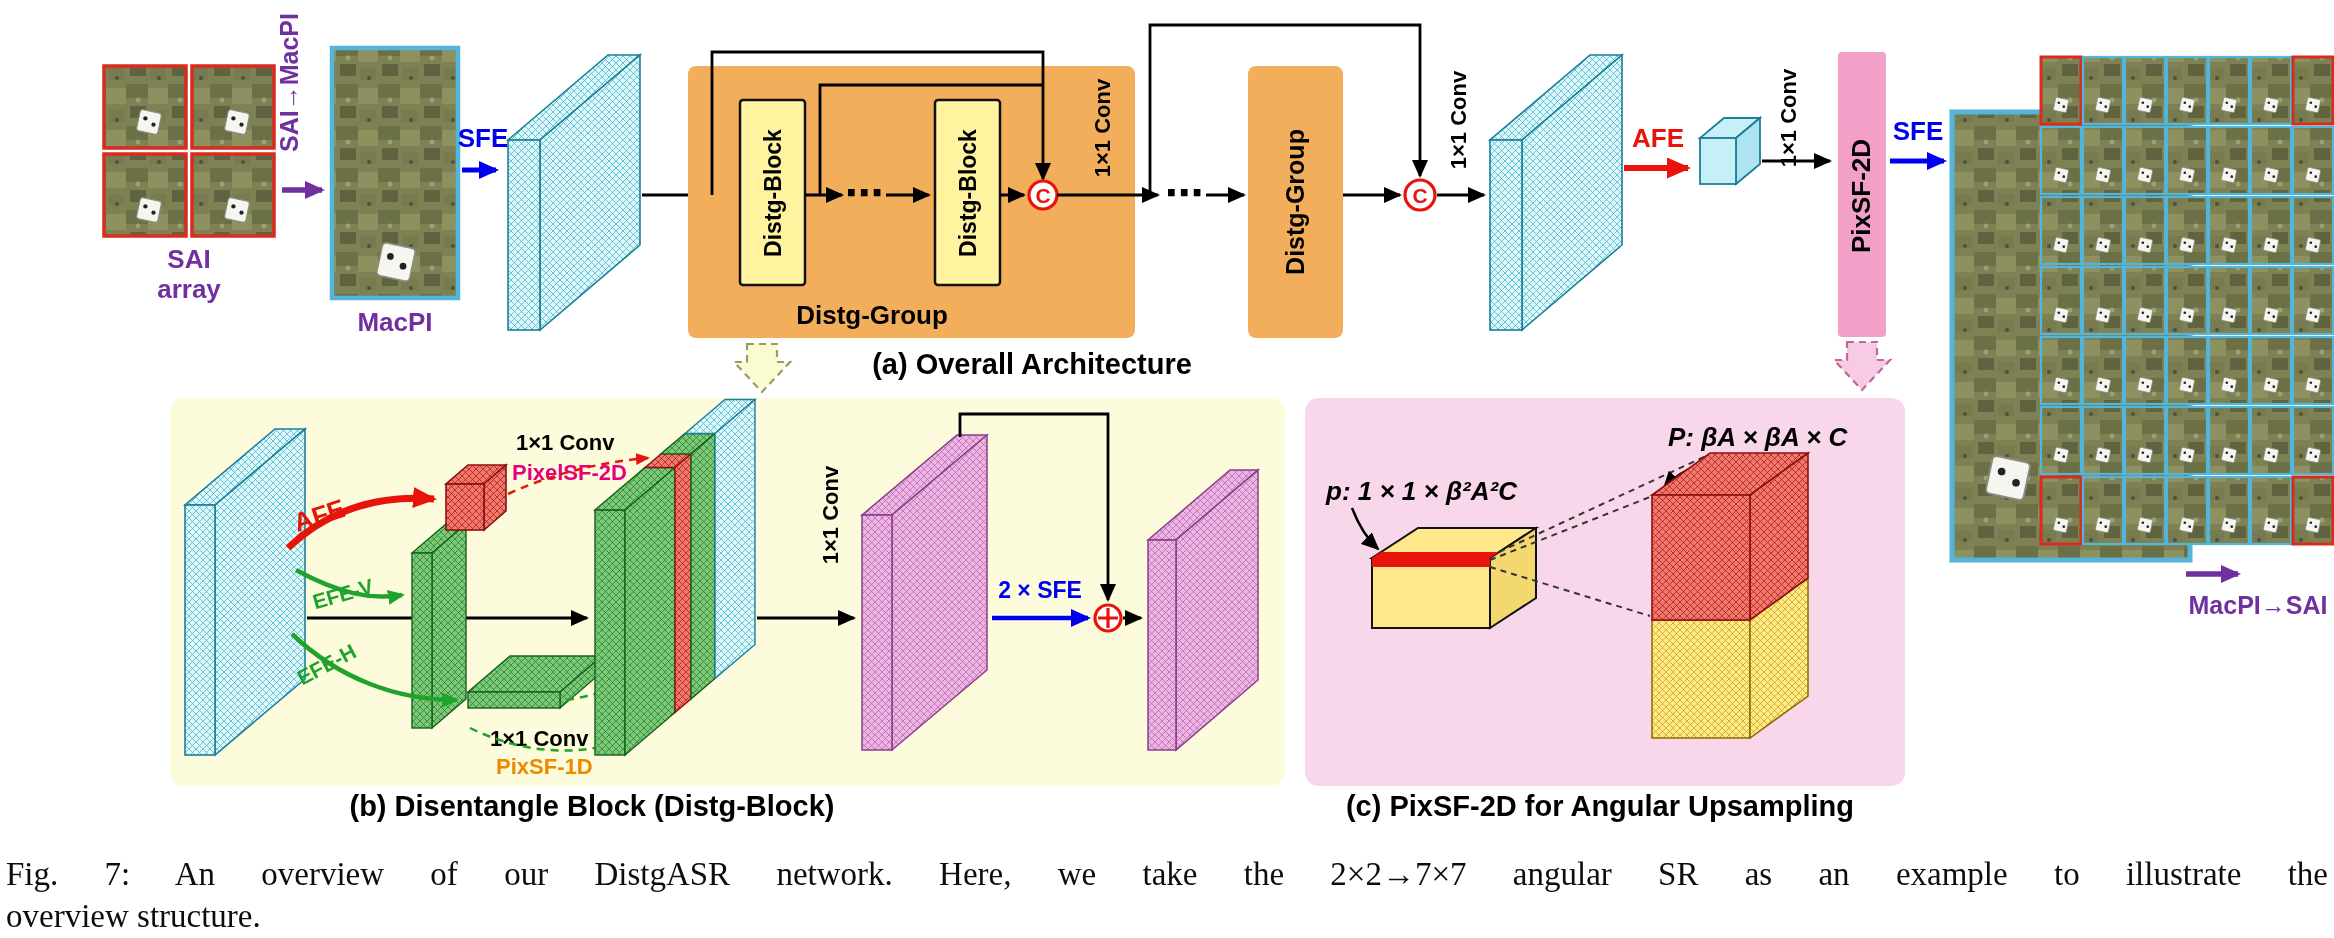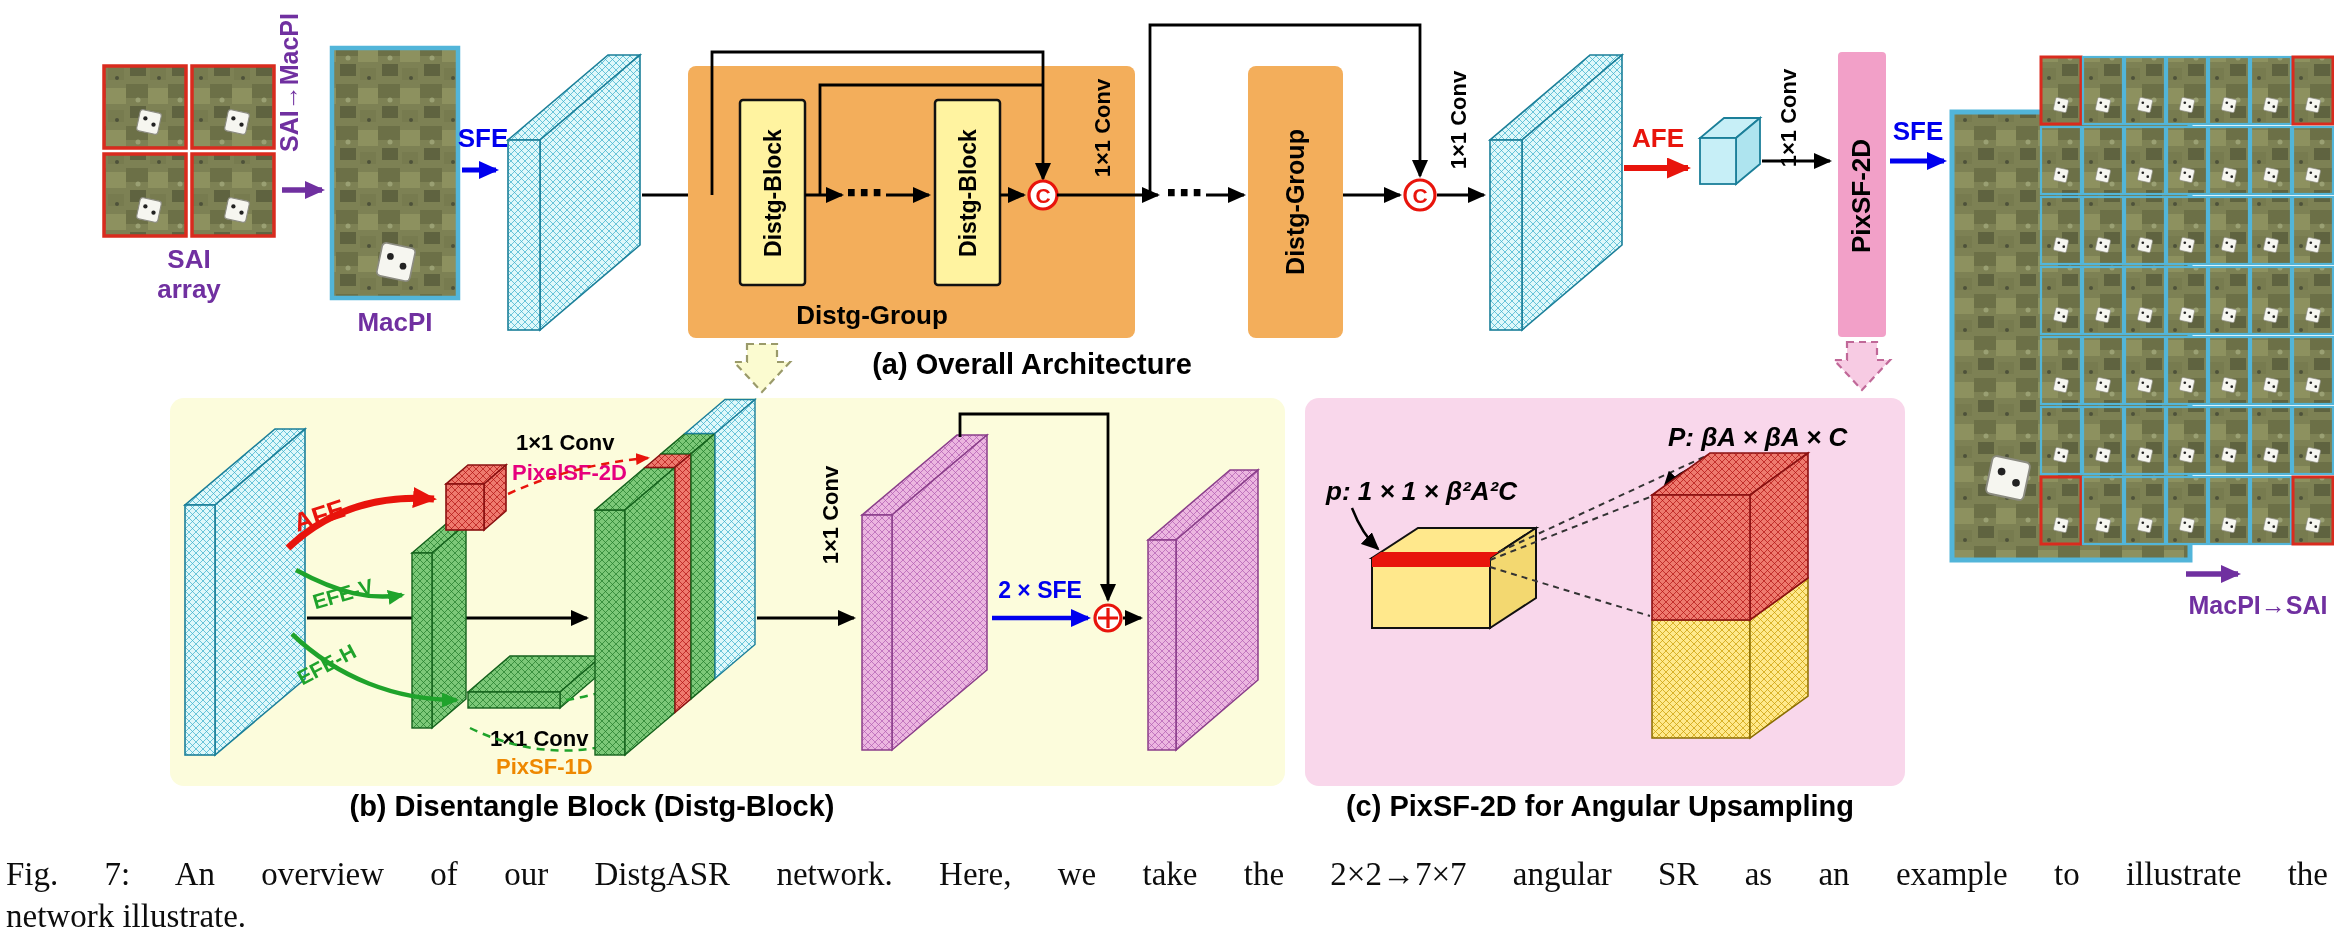--- a/index.html
+++ b/index.html
@@ -519,7 +519,7 @@
 
 <div class="caption">
   <div class="cap1">Fig. 7: An overview of our DistgASR network. Here, we take the 2×2→7×7 angular SR as an example to illustrate the</div>
-  <div class="cap2">network illustrate.</div>
+  <div class="cap2">overview structure.</div>
 </div>
 </div>
 

